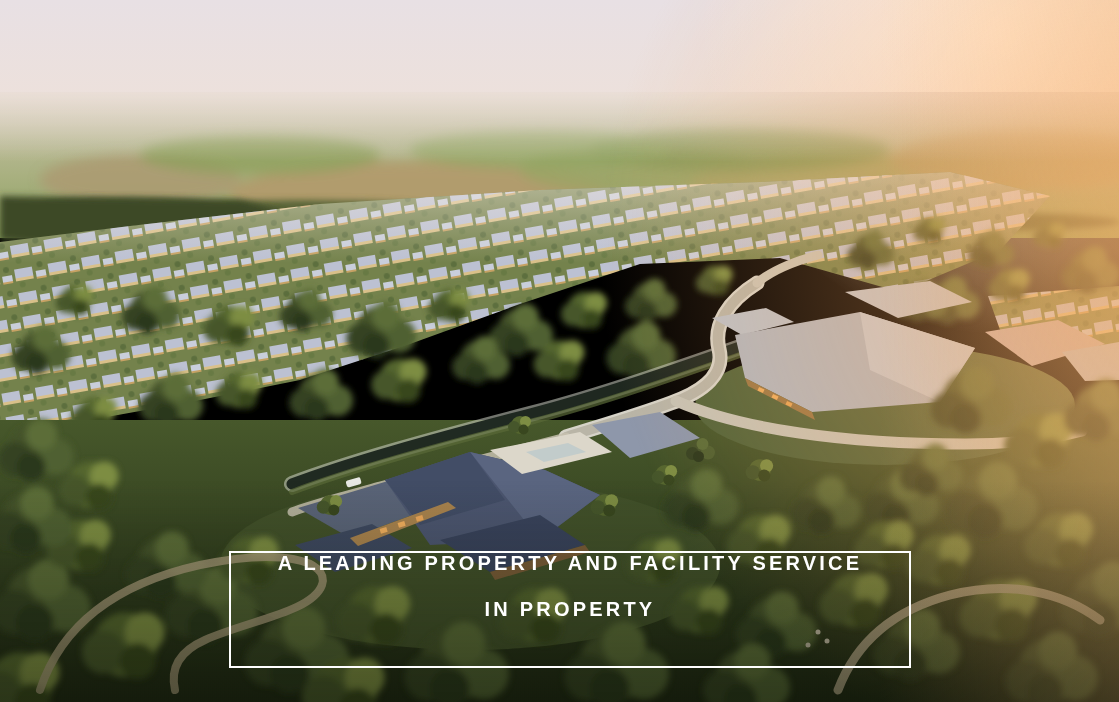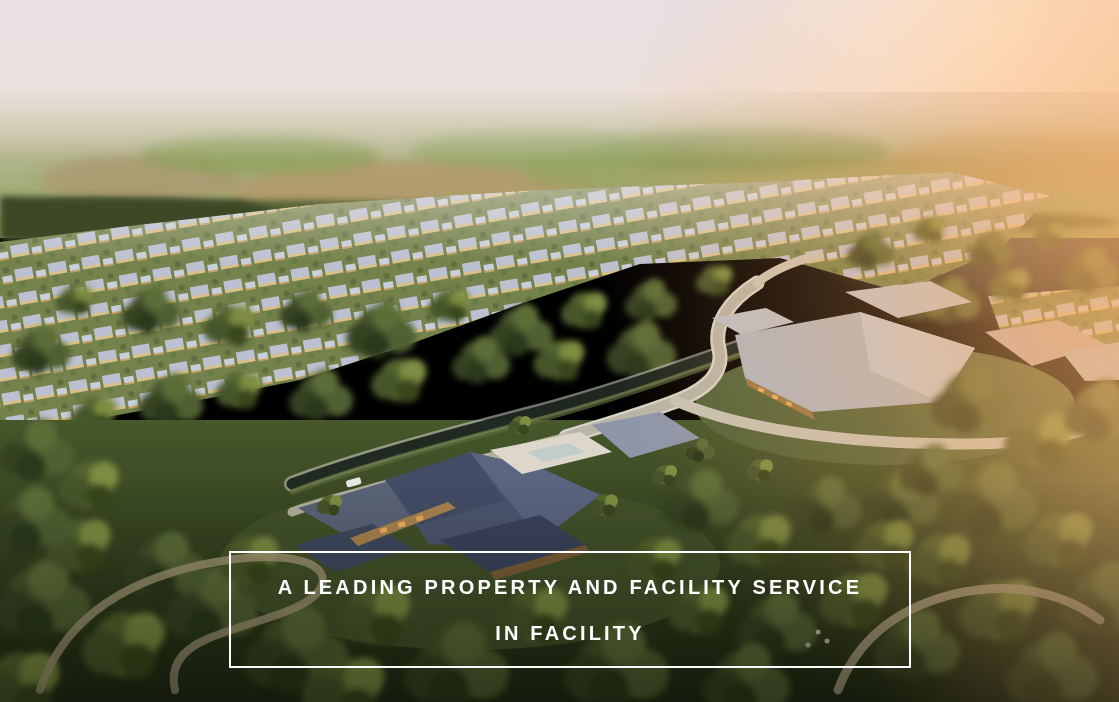--- a/index.html
+++ b/index.html
@@ -17,7 +17,7 @@
     width:678px;height:113px;
     border:2px solid var(--box-border,#fff);
     display:flex;flex-direction:column;
-    align-items:center;justify-content:center;
+    align-items:center;
     gap:26px;
     box-sizing:content-box;
   }

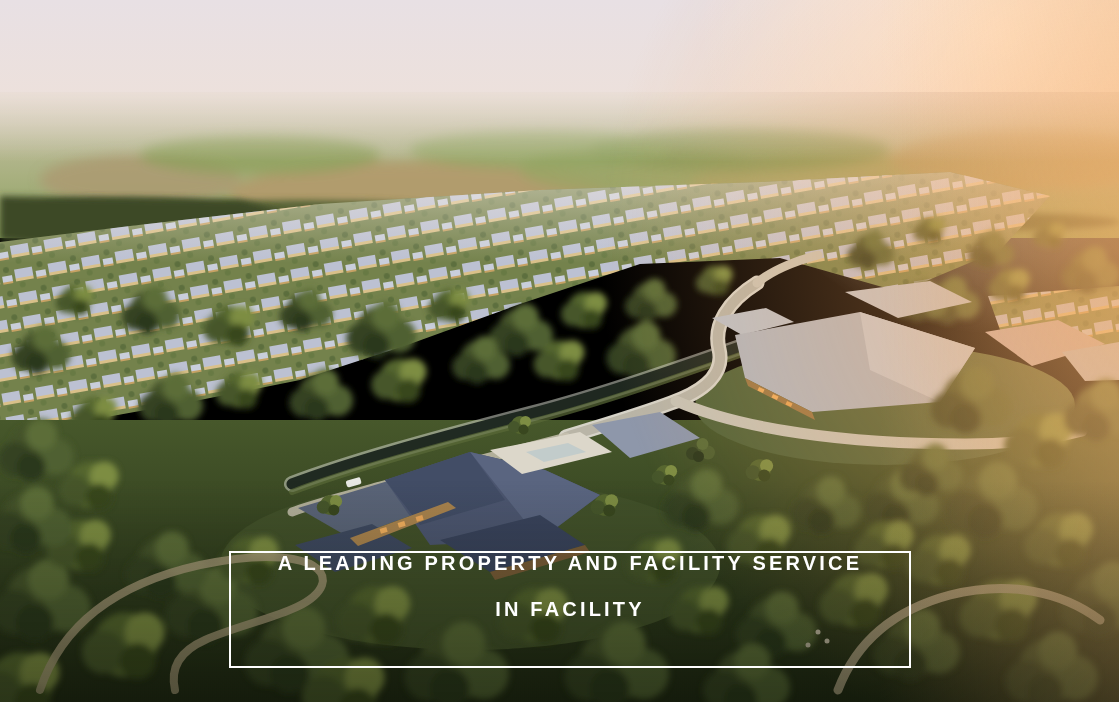--- a/index.html
+++ b/index.html
@@ -283,7 +283,7 @@
 
   <div class="caption">
     <div class="hl">A LEADING PROPERTY AND FACILITY SERVICE</div>
-    <div class="hl">IN FACILITY</div>
+    <div class="hl">IN PROPERTY</div>
   </div>
 
 </div>

